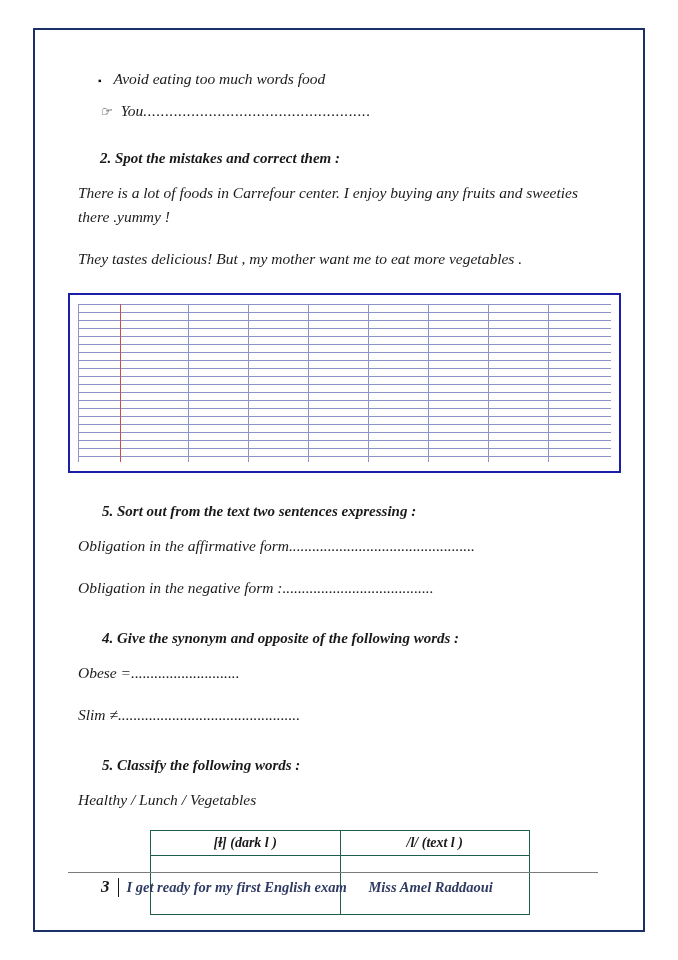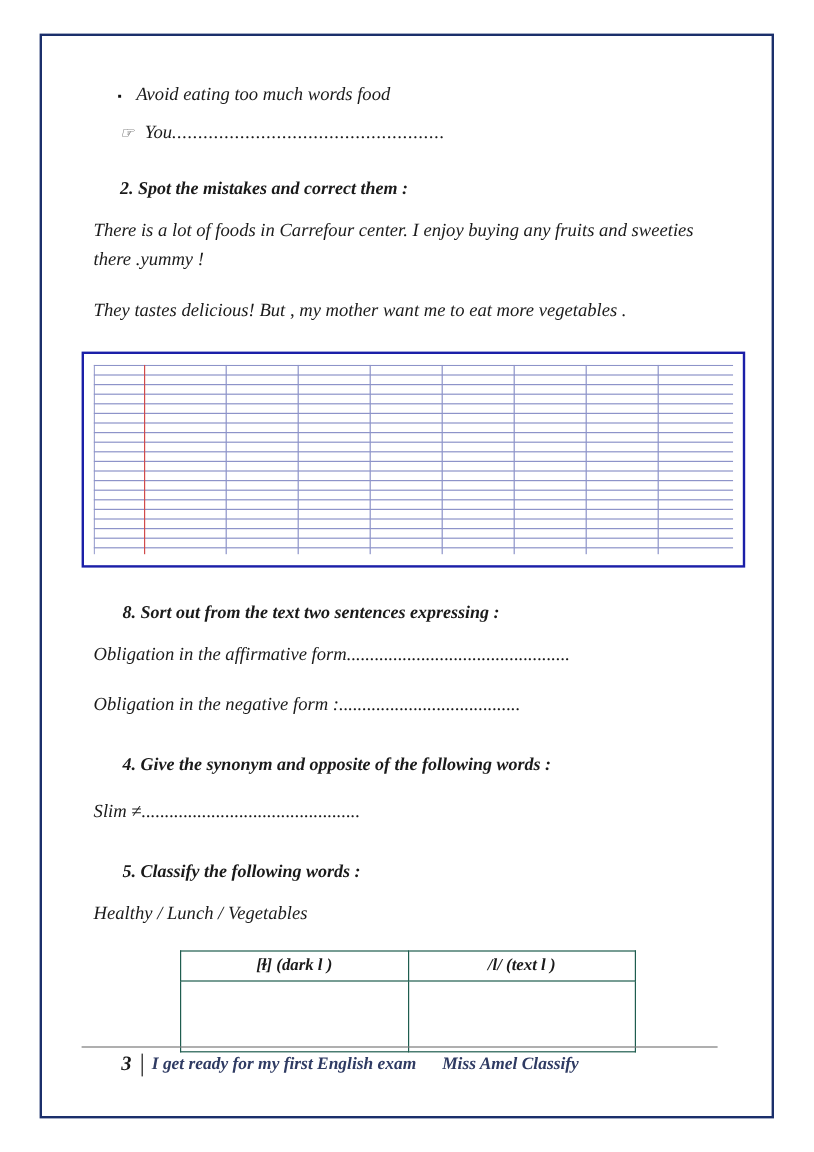--- a/index.html
+++ b/index.html
@@ -239,7 +239,7 @@
       </div>
     </div>
 
-    <h2 class="q indent2">8. Sort out from the text two sentences expressing :</h2>
+    <h2 class="q indent2">5. Sort out from the text two sentences expressing :</h2>
     <p class="body-line">Obligation in the affirmative form................................................</p>
     <p class="body-line spaced">Obligation in the negative form :.......................................</p>
 

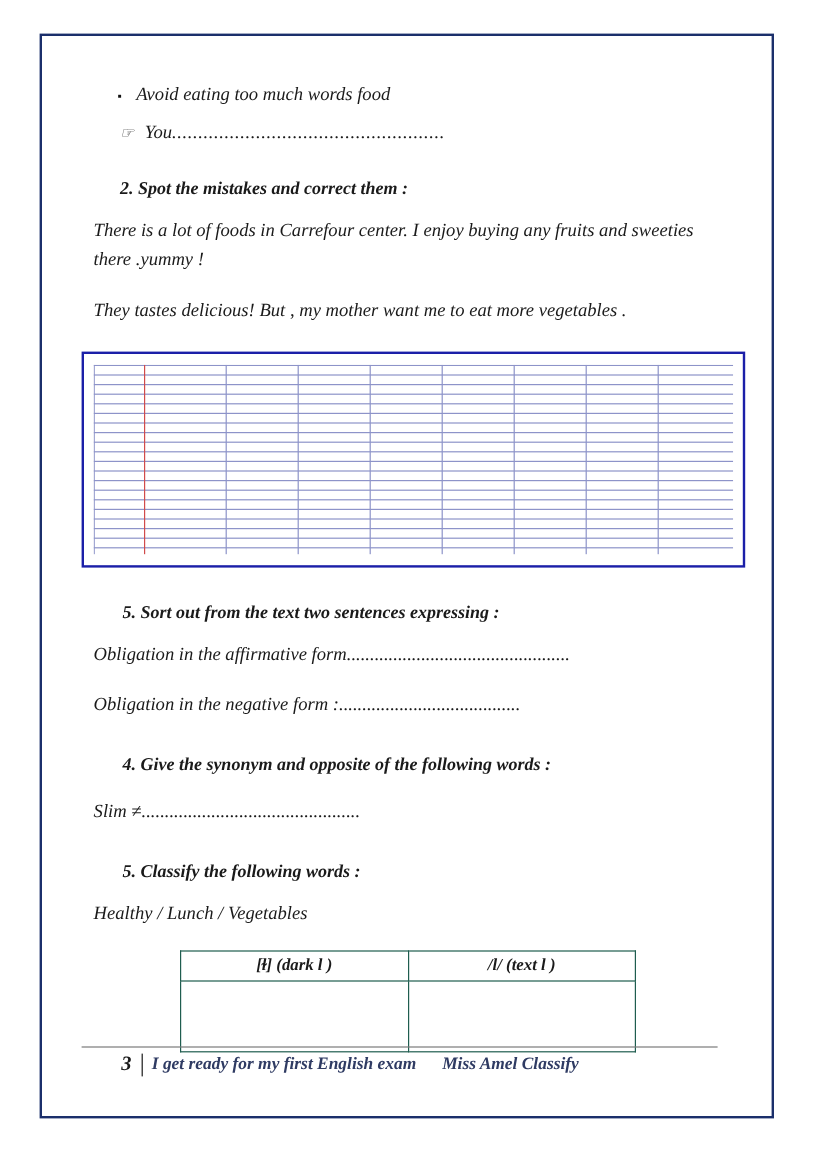--- a/index.html
+++ b/index.html
@@ -244,6 +244,7 @@
     <p class="body-line spaced">Obligation in the negative form :.......................................</p>
 
     <h2 class="q indent2">4. Give the synonym and opposite of the following words :</h2>
+    <p class="body-line">Obese =............................</p>
     <p class="body-line spaced">Slim  ≠...............................................</p>
 
     <h2 class="q indent2">5.  Classify the following words :</h2>

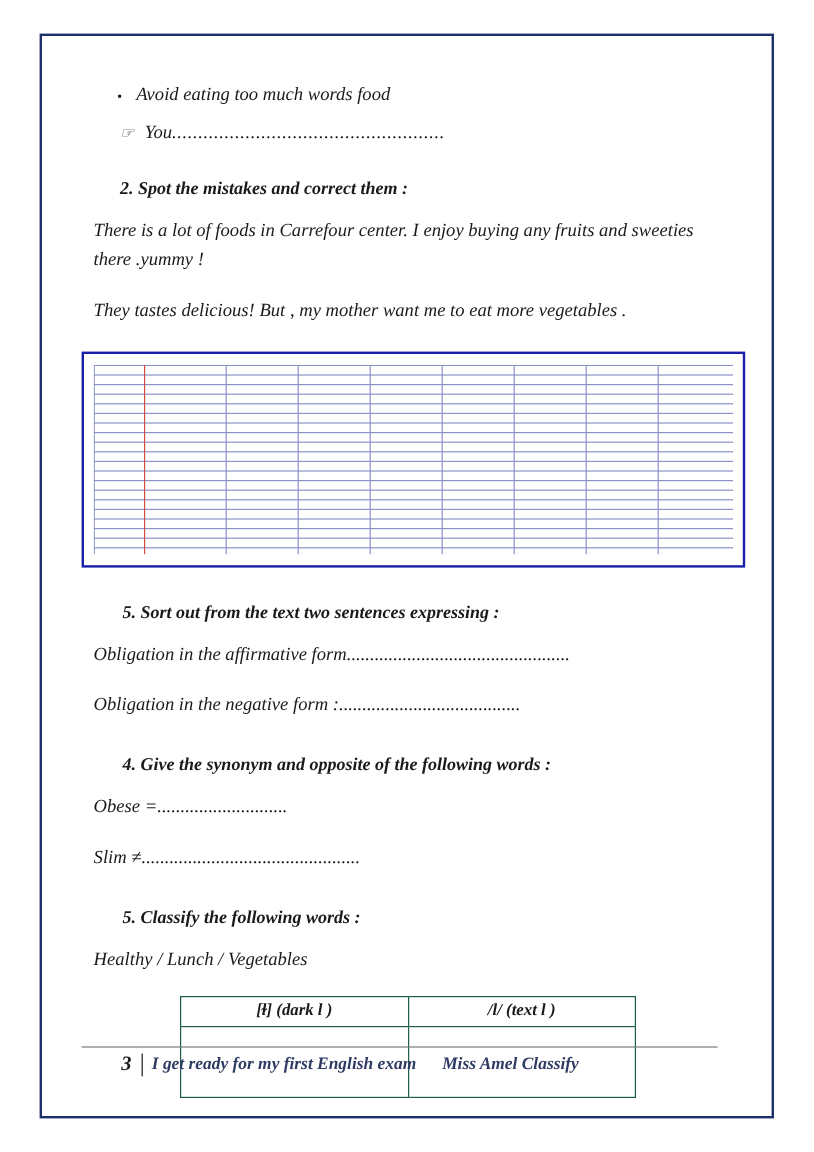--- a/index.html
+++ b/index.html
@@ -272,7 +272,7 @@
       <span class="footer-sep"></span>
       <span class="footer-text">
         <span>I get ready for my first English exam</span>
-        <span class="teacher">Miss Amel Classify</span>
+        <span class="teacher">Miss Amel Raddaoui</span>
       </span>
     </div>
   </div>

